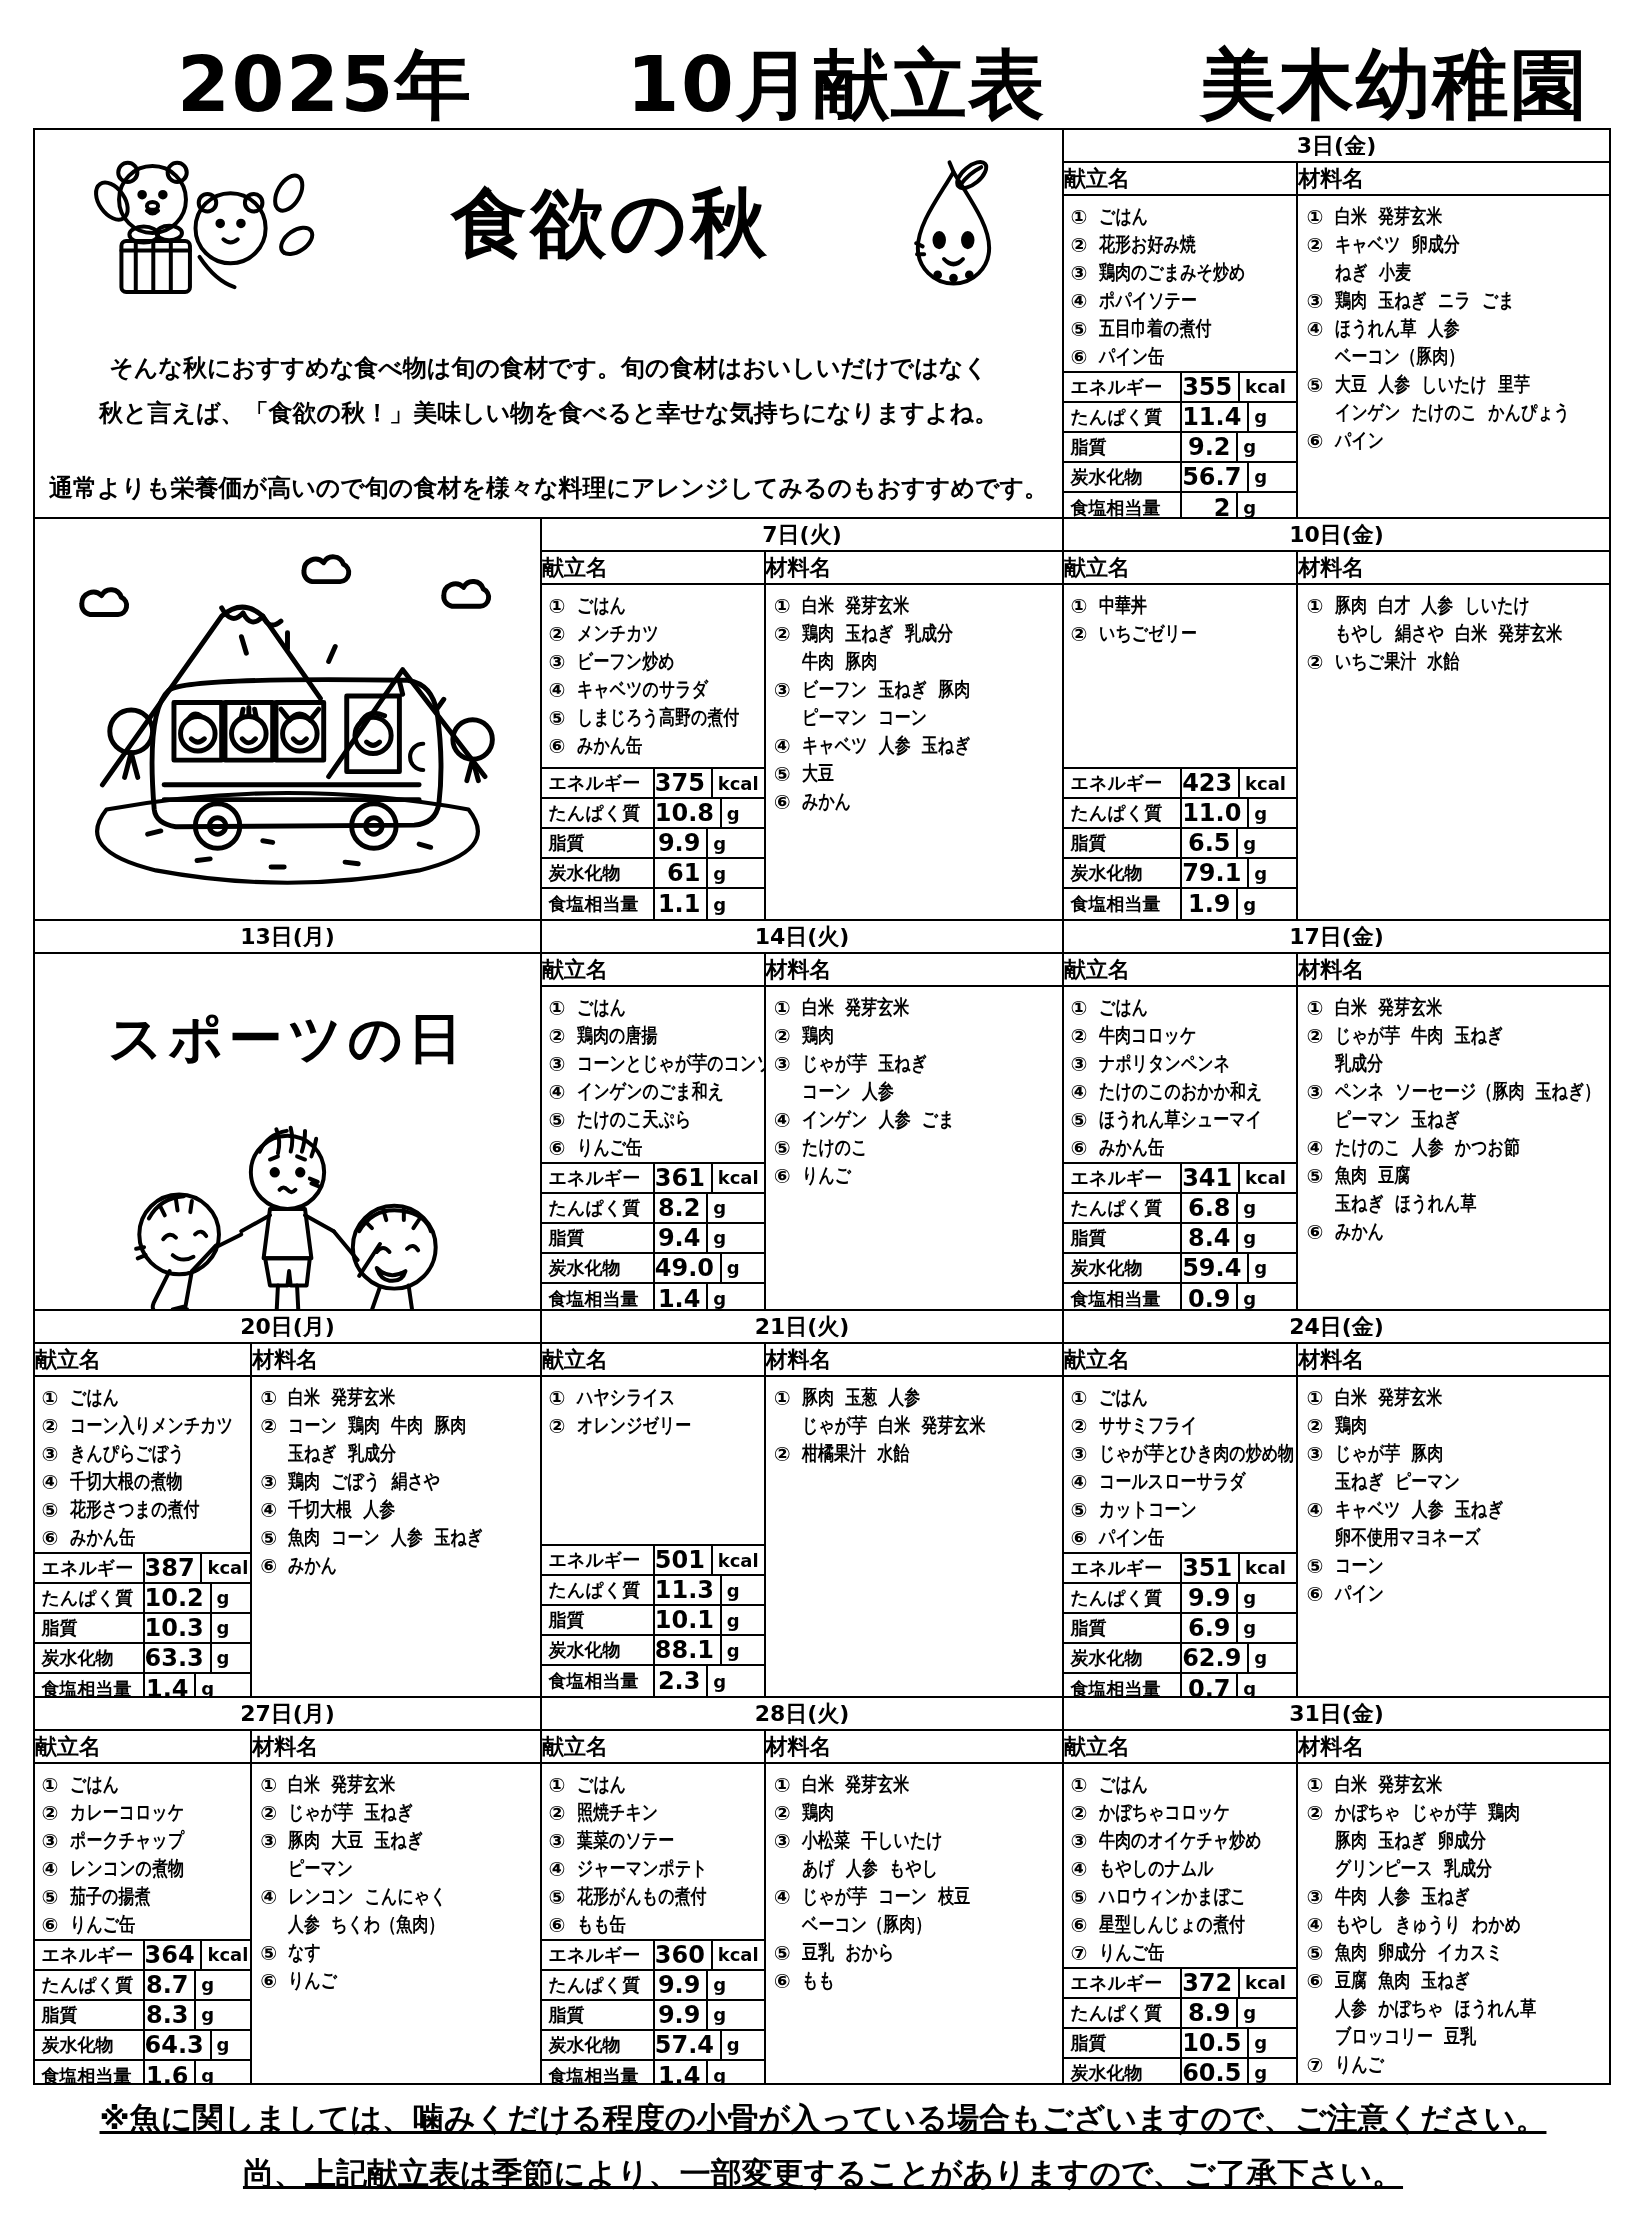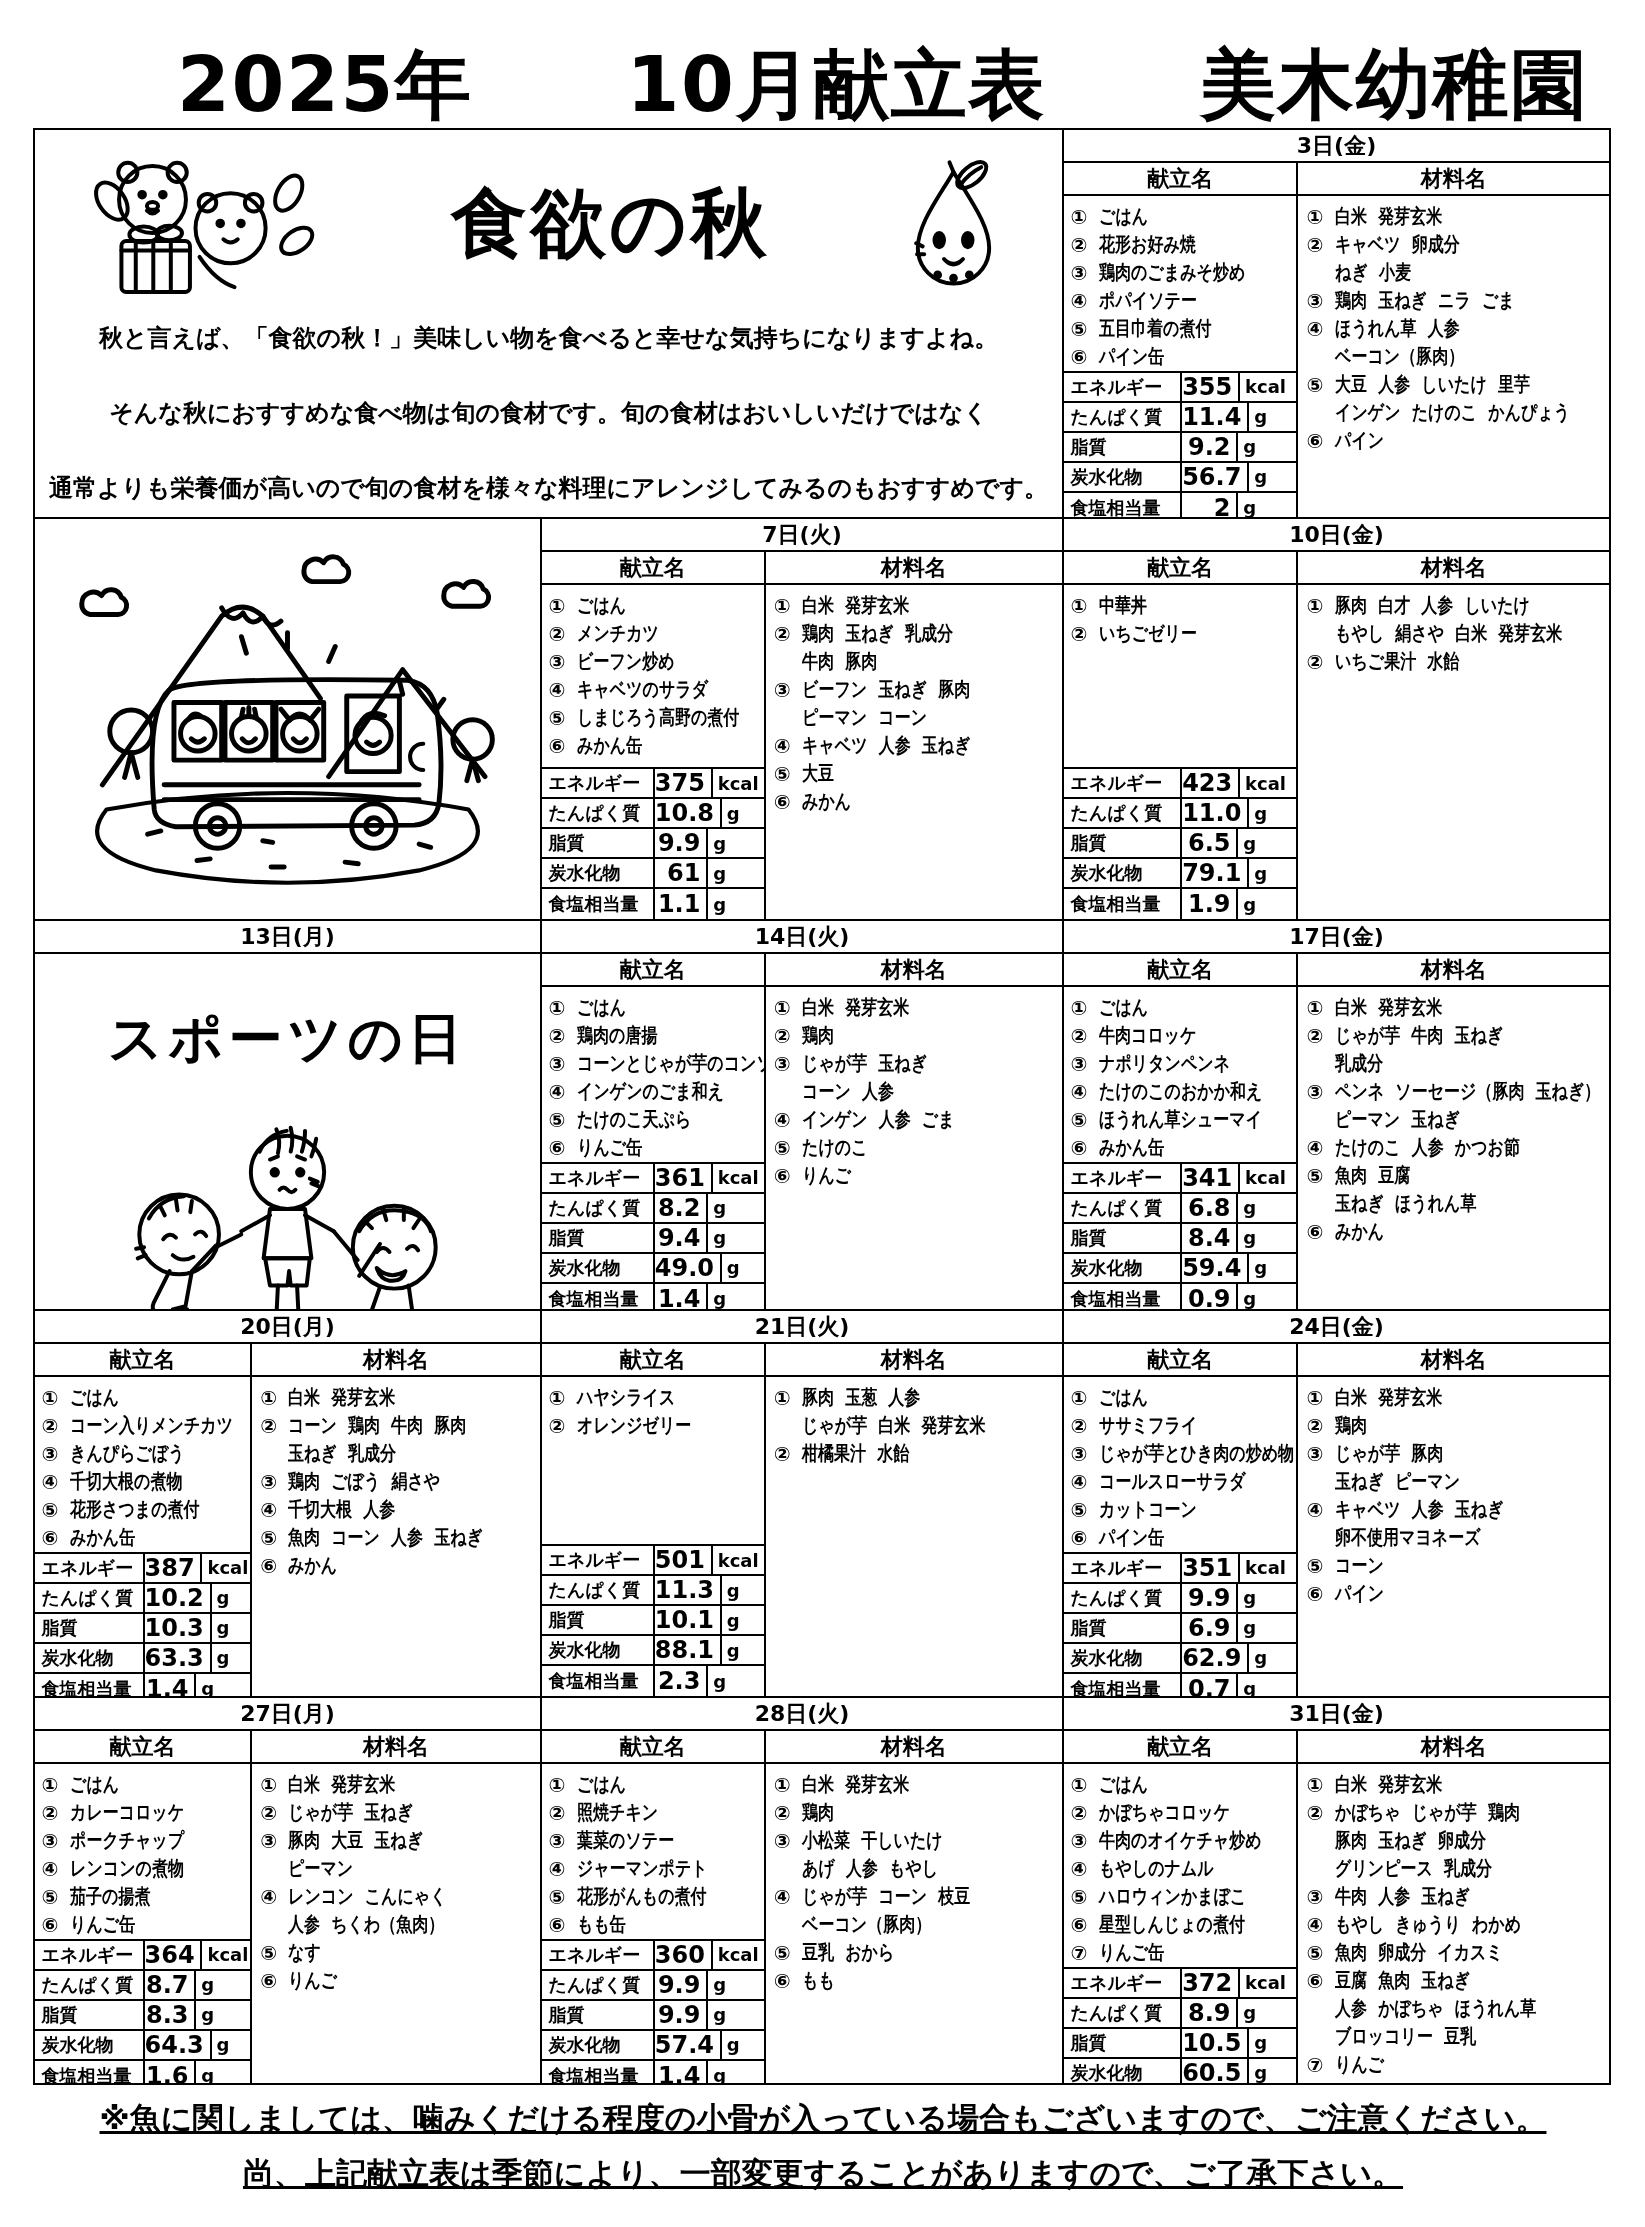--- a/index.html
+++ b/index.html
@@ -26,7 +26,7 @@
   .day-header { flex:0 0 33px; line-height:31px; text-align:center; font-size:22px;
                 border-bottom:2.1px solid #000; }
   .cols-header { flex:0 0 33px; display:flex; border-bottom:2.1px solid #000; }
-  .col-h { line-height:31px; text-align:center; font-size:22px; }
+  .col-h { line-height:31px; text-align:left; font-size:22px; }
   .menu-w { width:43%; border-right:2.1px solid #000; }
   .ing-h { flex:1; }
   .cell-body { flex:1; display:flex; min-height:0; }

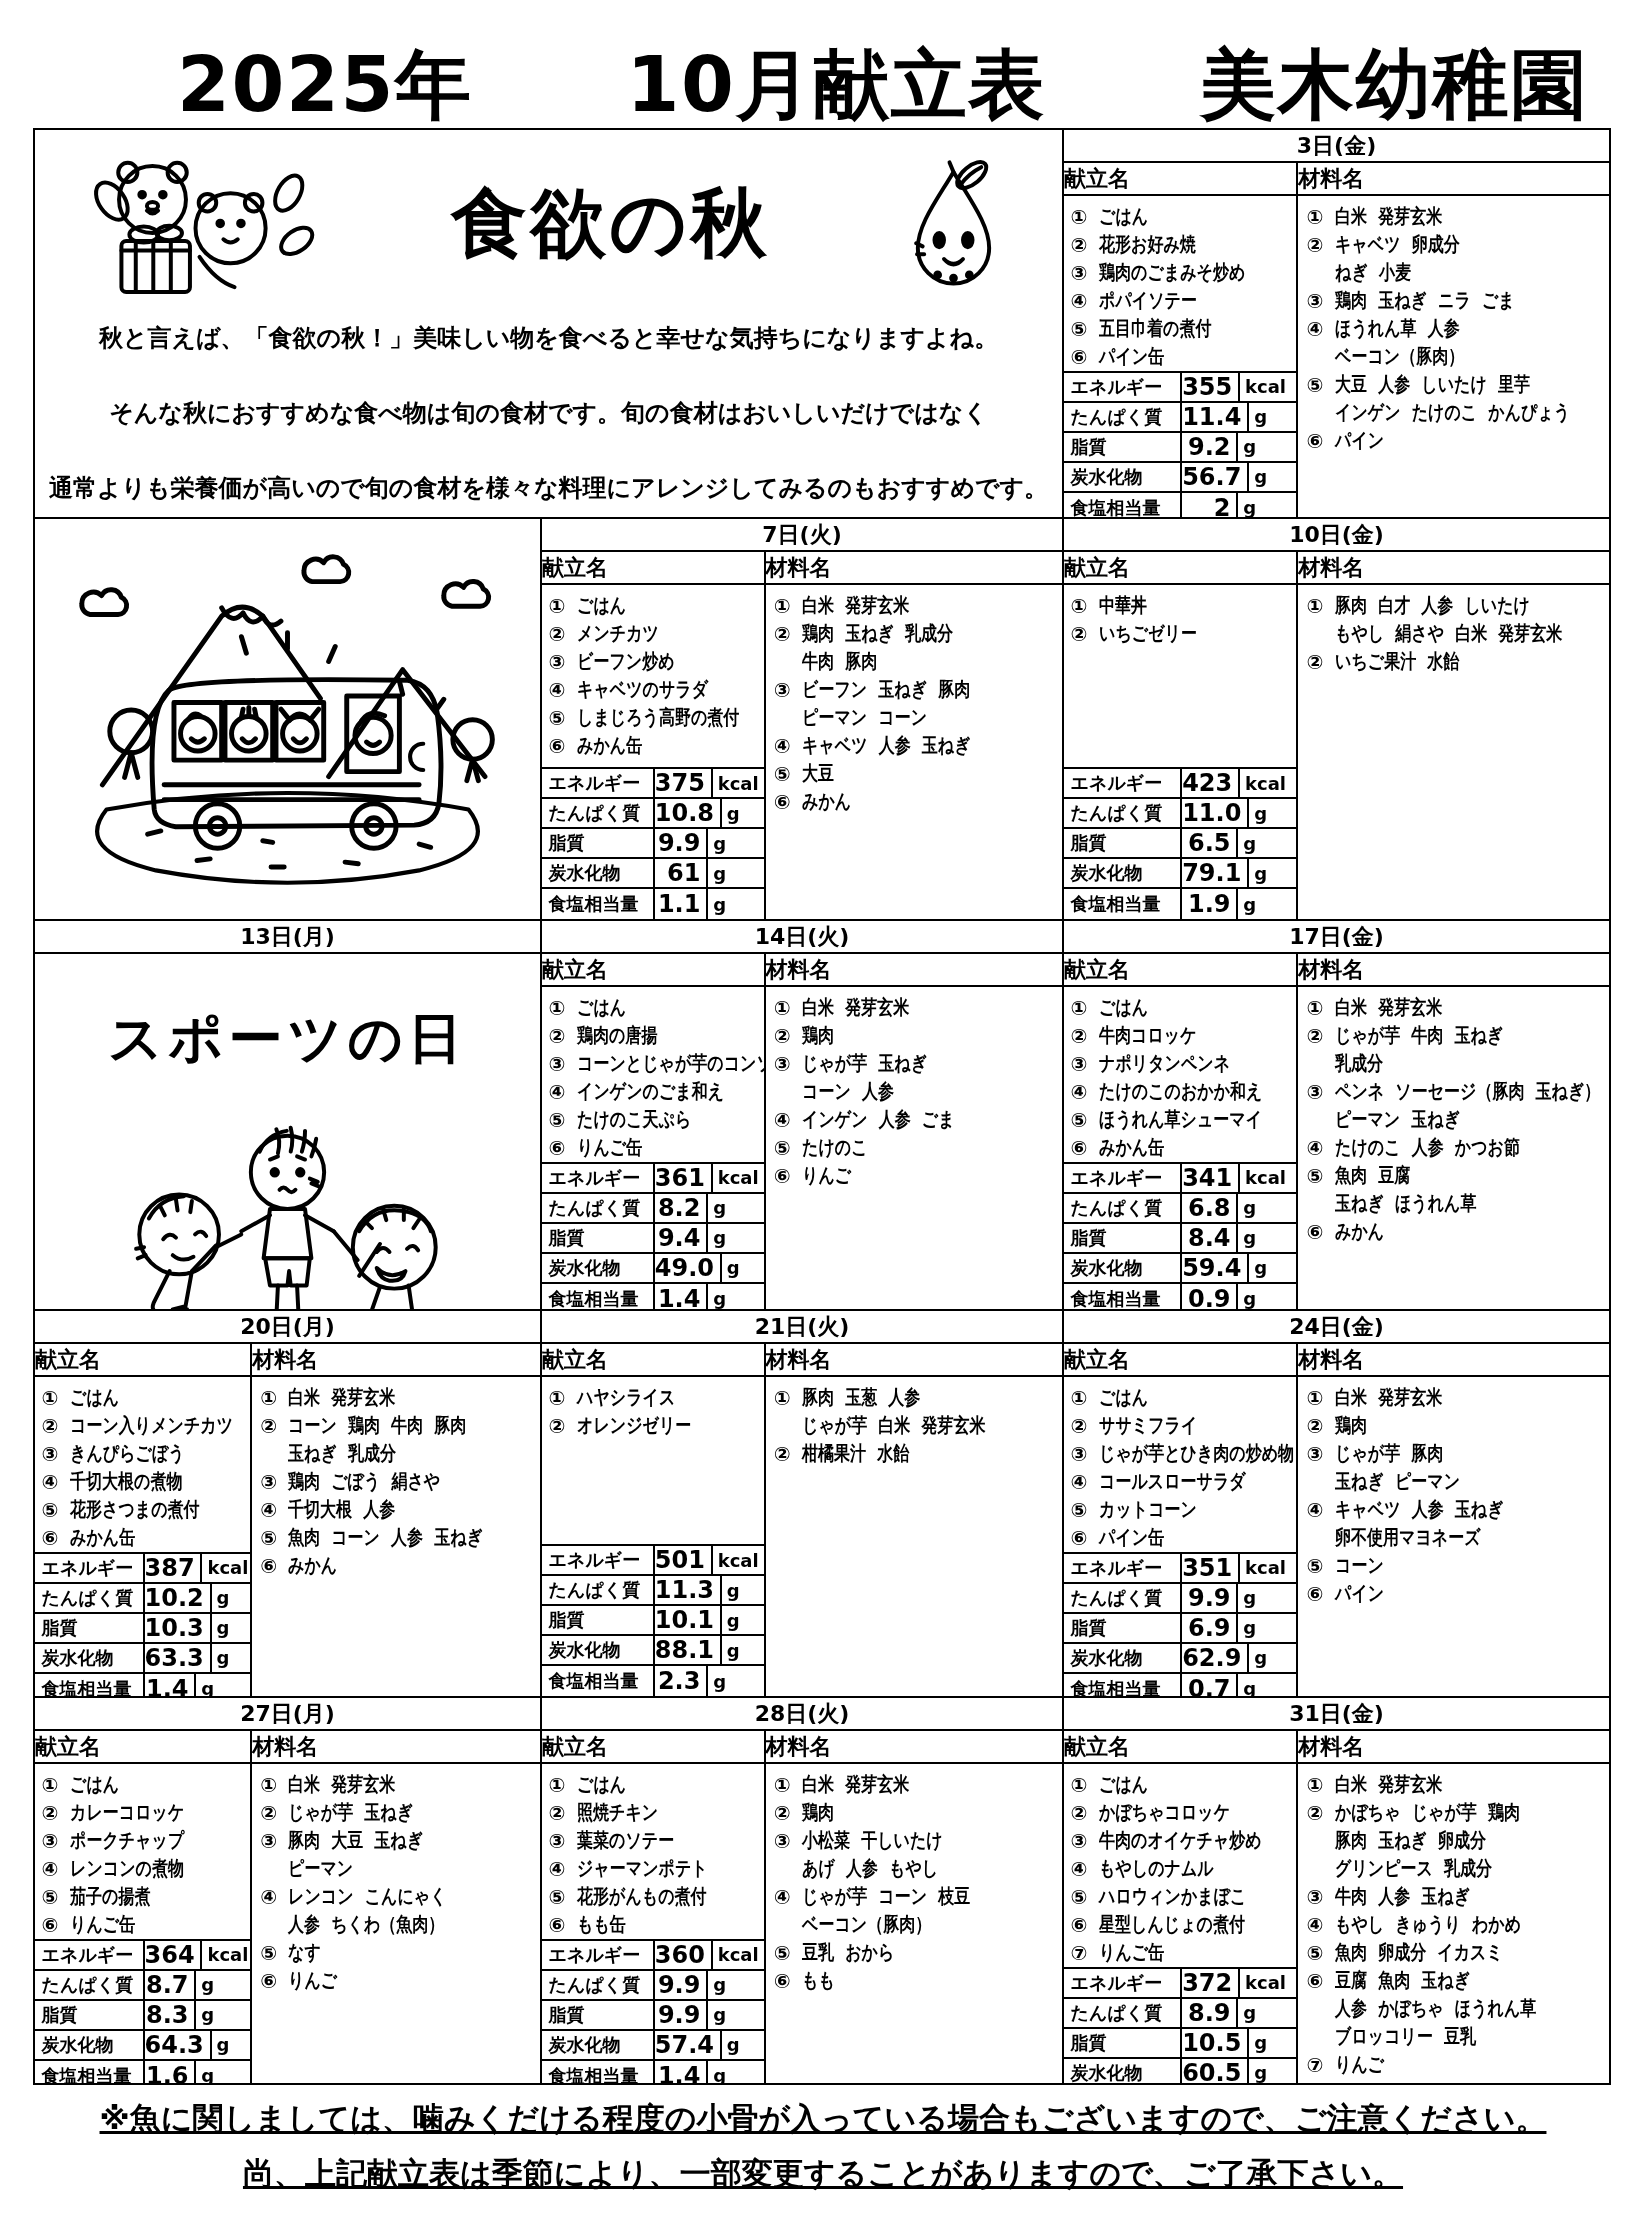--- a/index.html
+++ b/index.html
@@ -120,8 +120,8 @@
             <circle cx="85" cy="148" r="3" fill="#000"></circle>
         </svg>
       </div>
+      <div class="intro-p p2">そんな秋におすすめな食べ物は旬の食材です。旬の食材はおいしいだけではなく</div>
       <div class="intro-p p1">秋と言えば、「食欲の秋！」美味しい物を食べると幸せな気持ちになりますよね。</div>
-      <div class="intro-p p2">そんな秋におすすめな食べ物は旬の食材です。旬の食材はおいしいだけではなく</div>
       <div class="intro-p p3">通常よりも栄養価が高いので旬の食材を様々な料理にアレンジしてみるのもおすすめです。</div>
     </div>
 

